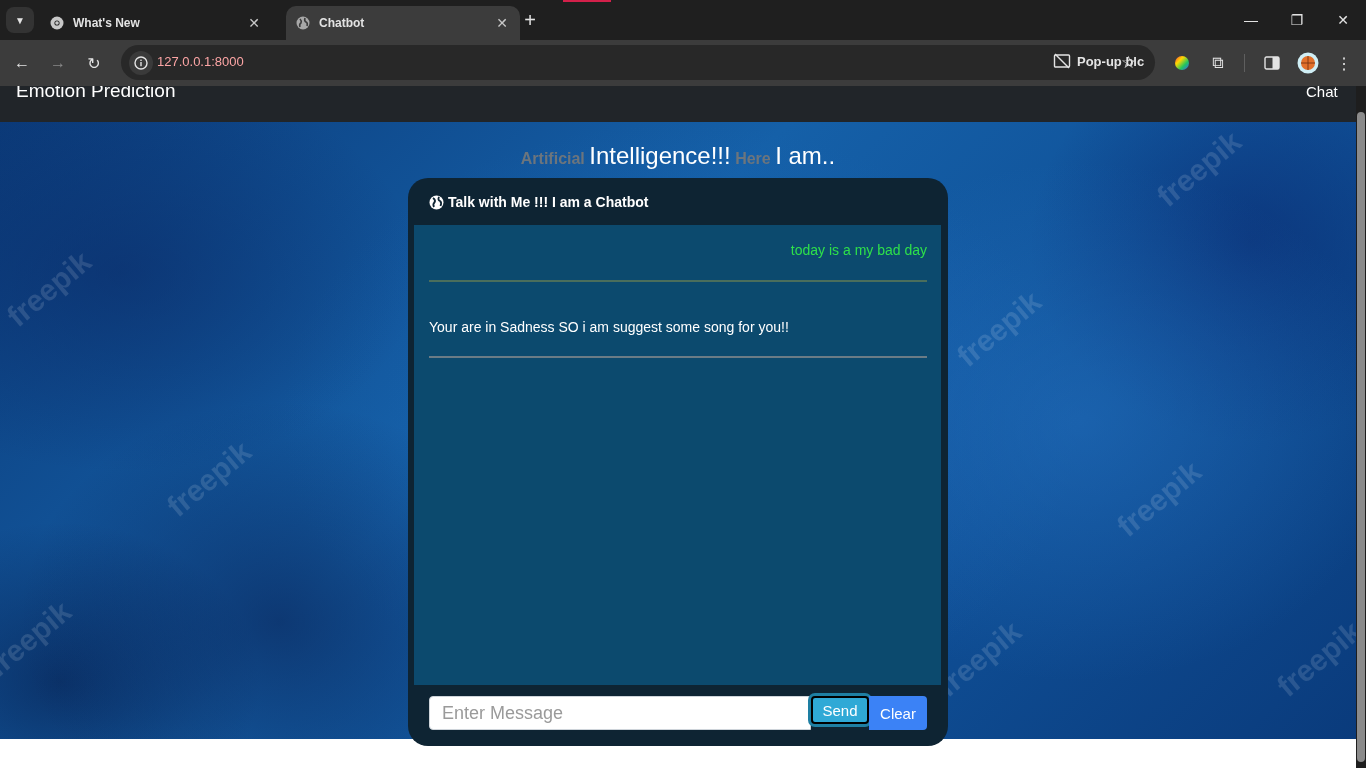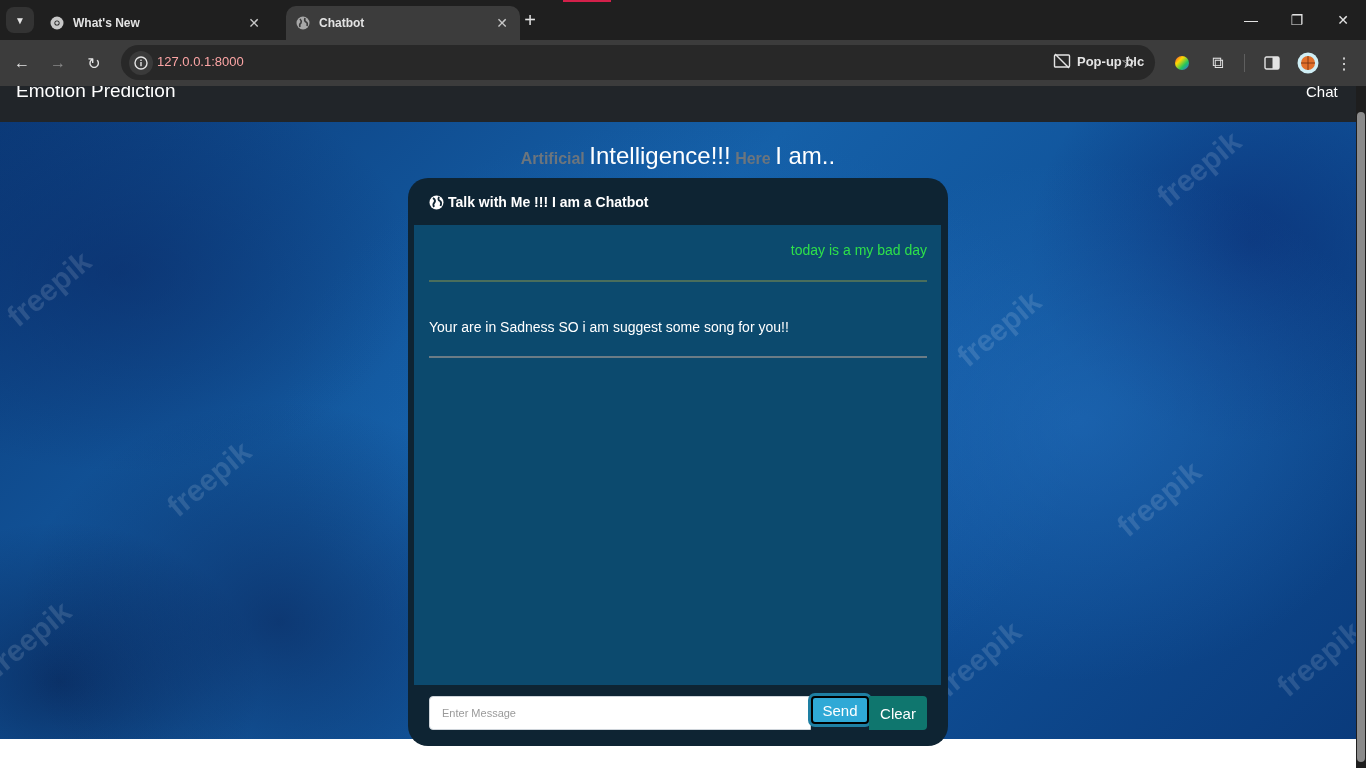--- a/index.html
+++ b/index.html
@@ -57,7 +57,7 @@
   .divider { position: absolute; left: 15px; width: 498px; height: 2px; }
   .msg-bot { position: absolute; left: 15px; top: 94px; color: #fff; font-size: 14px; }
 
-  .input { position: absolute; left: 21px; top: 518px; width: 382px; height: 34px; border: 1px solid #ced4da; border-radius: 4px 0 0 4px; background: #fff; padding-left: 12px; font-size: 11px; color: #333; font-family: "Liberation Sans", sans-serif; outline: none; }
+  .input { position: absolute; left: 21px; top: 518px; width: 382px; height: 34px; border: 1px solid #ced4da; border-radius: 4px 0 0 4px; background: #fff; padding-left: 12px; font-size: 18px; color: #333; font-family: "Liberation Sans", sans-serif; outline: none; }
   .input::placeholder { color: #9a9a9a; }
   .send-btn { position: absolute; left: 403px; top: 518px; width: 58px; height: 28px; background: #2fa9d6; color: #fff; font-size: 15px; border: 2px solid #000; border-radius: 4px; box-shadow: 0 0 0 3px #1e7fa3; font-family: "Liberation Sans", sans-serif; }
   .clear-btn { position: absolute; left: 461px; top: 518px; width: 58px; height: 34px; background: #0f766e; color: #fff; font-size: 15px; border: none; border-radius: 0 4px 4px 0; font-family: "Liberation Sans", sans-serif; }

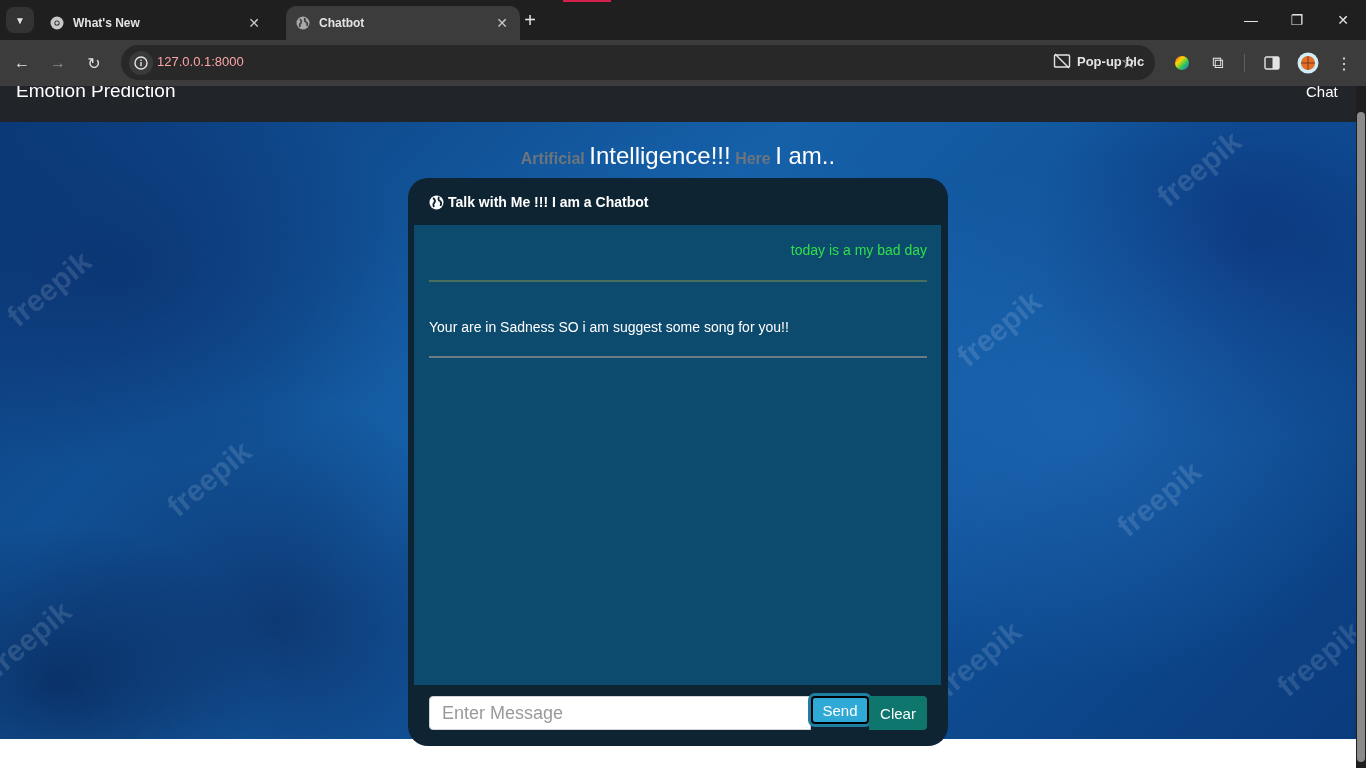--- a/index.html
+++ b/index.html
@@ -60,7 +60,7 @@
   .input { position: absolute; left: 21px; top: 518px; width: 382px; height: 34px; border: 1px solid #ced4da; border-radius: 4px 0 0 4px; background: #fff; padding-left: 12px; font-size: 18px; color: #333; font-family: "Liberation Sans", sans-serif; outline: none; }
   .input::placeholder { color: #9a9a9a; }
   .send-btn { position: absolute; left: 403px; top: 518px; width: 58px; height: 28px; background: #2fa9d6; color: #fff; font-size: 15px; border: 2px solid #000; border-radius: 4px; box-shadow: 0 0 0 3px #1e7fa3; font-family: "Liberation Sans", sans-serif; }
-  .clear-btn { position: absolute; left: 461px; top: 518px; width: 58px; height: 34px; background: #0f766e; color: #fff; font-size: 15px; border: none; border-radius: 0 4px 4px 0; font-family: "Liberation Sans", sans-serif; }
+  .clear-btn { position: absolute; left: 461px; top: 518px; width: 58px; height: 34px; background: #3b82f6; color: #fff; font-size: 15px; border: none; border-radius: 0 4px 4px 0; font-family: "Liberation Sans", sans-serif; }
 
   .scrollbar { position: absolute; left: 1356px; top: 86px; width: 10px; height: 682px; background: #1e1e1e; }
   .scroll-thumb { position: absolute; left: 1px; top: 26px; width: 8px; height: 650px; background: #8b8b8b; border-radius: 4px; }

